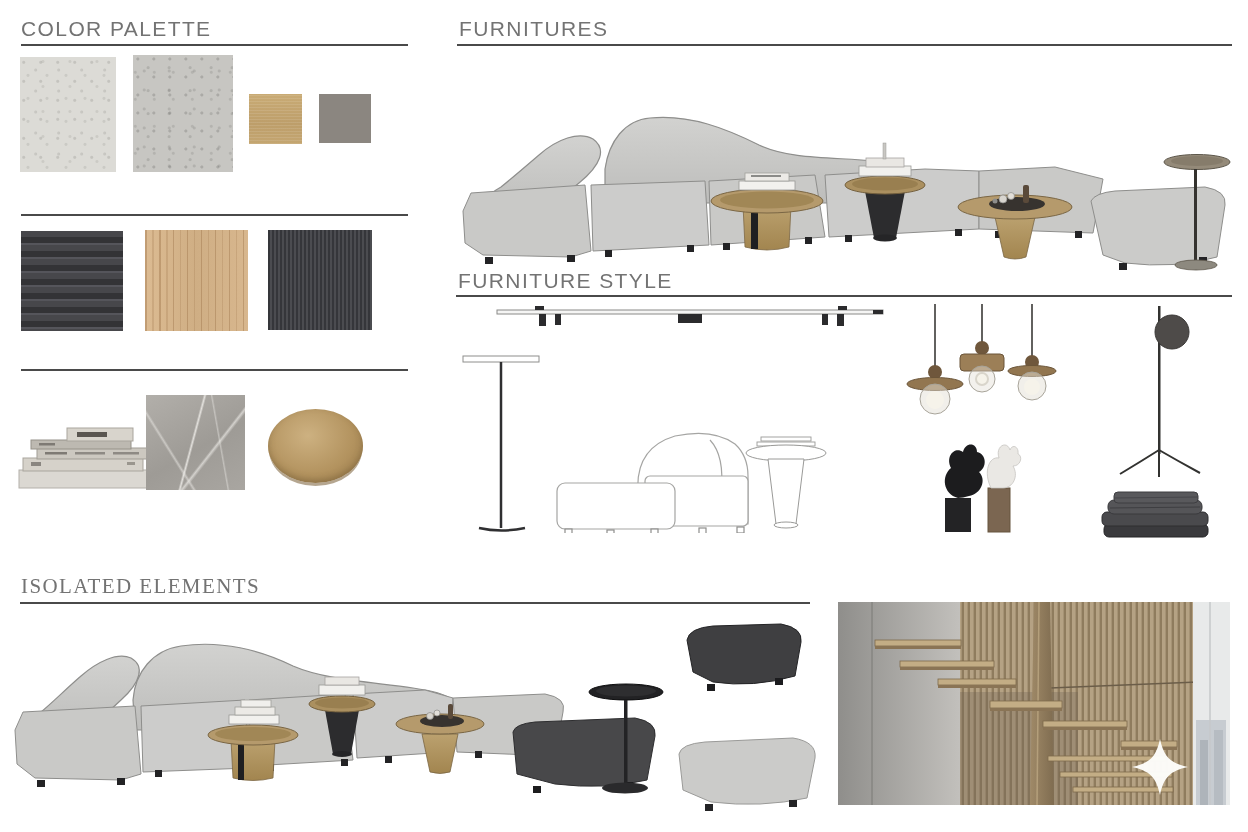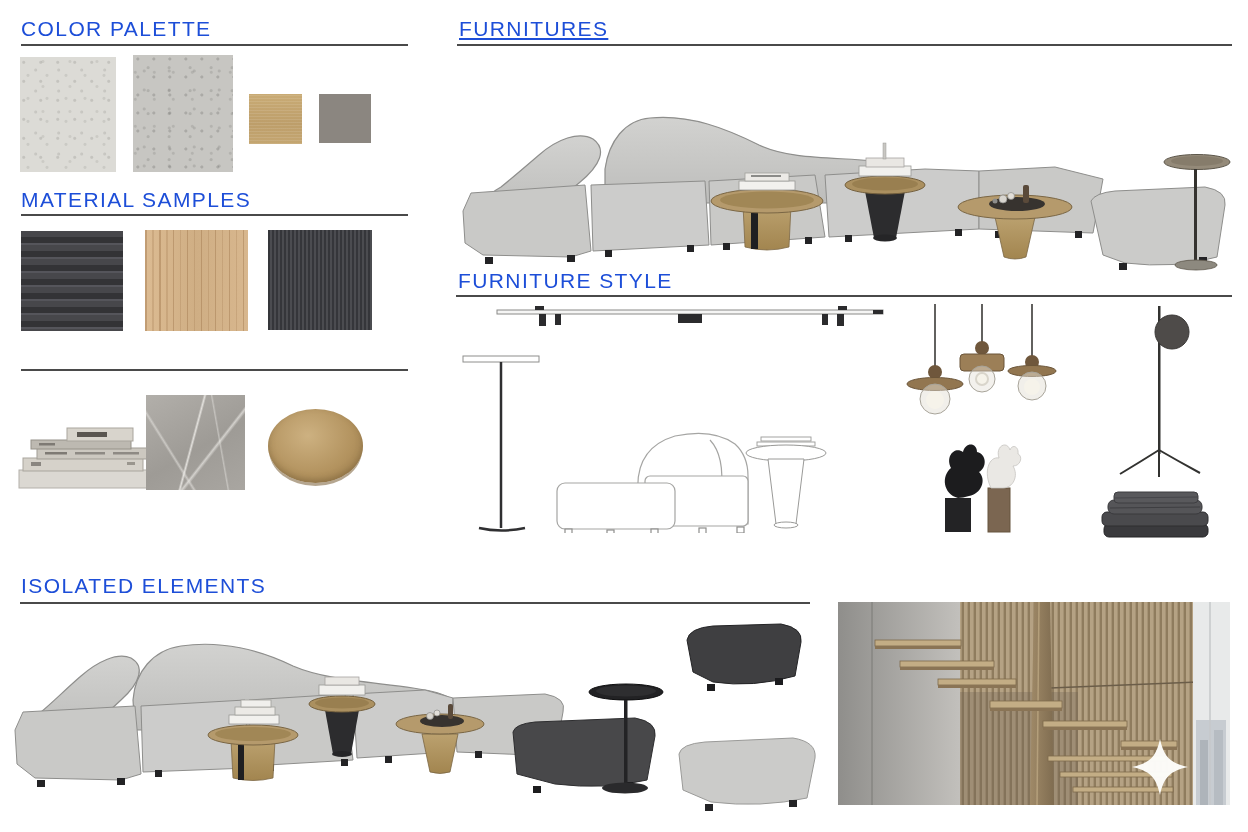--- a/index.html
+++ b/index.html
@@ -5,7 +5,7 @@
   html,body{margin:0;padding:0;background:#ffffff;}
   #board{position:relative;width:1248px;height:832px;background:#ffffff;overflow:hidden;
          font-family:"Liberation Sans",sans-serif;}
-  .sec-title{position:absolute;font-size:21px;letter-spacing:1.4px;color:#1d4ed8;
+  .sec-title{position:absolute;font-size:21px;letter-spacing:1.4px;color:#737373;
              font-weight:400;white-space:nowrap;}
   .rule{position:absolute;height:2px;background:#4a4a4a;}
   .abs{position:absolute;}

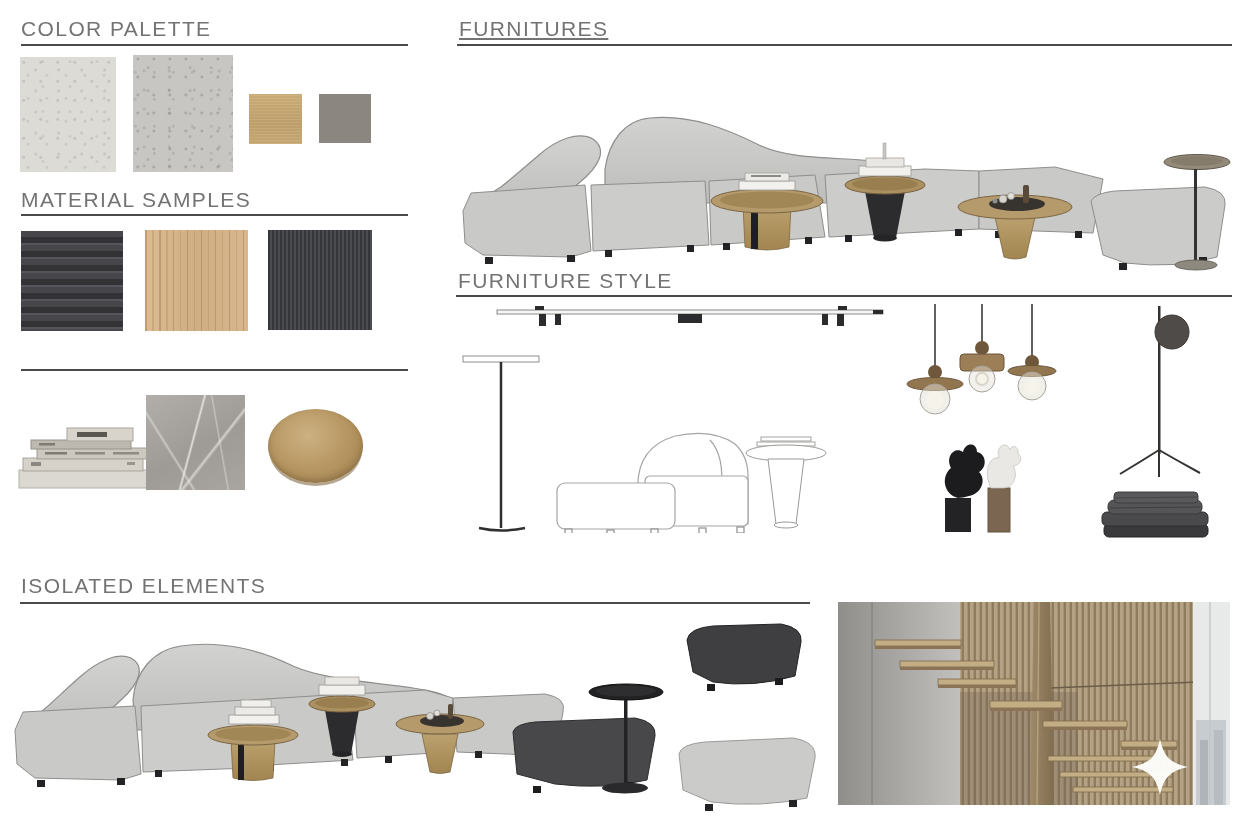--- a/index.html
+++ b/index.html
@@ -90,7 +90,7 @@
   <div class="abs marble"></div>
   <div class="abs brass-disc"></div>
 
-  <div class="sec-title" style="left:459px;top:17px;text-decoration:underline;">FURNITURES</div>
+  <div class="sec-title" style="left:459px;top:17px;">FURNITURES</div>
   <div class="rule" style="left:457px;top:44px;width:775px;"></div>
 
   <svg class="abs" style="left:455px;top:105px;" width="780" height="170" viewBox="0 0 780 170">

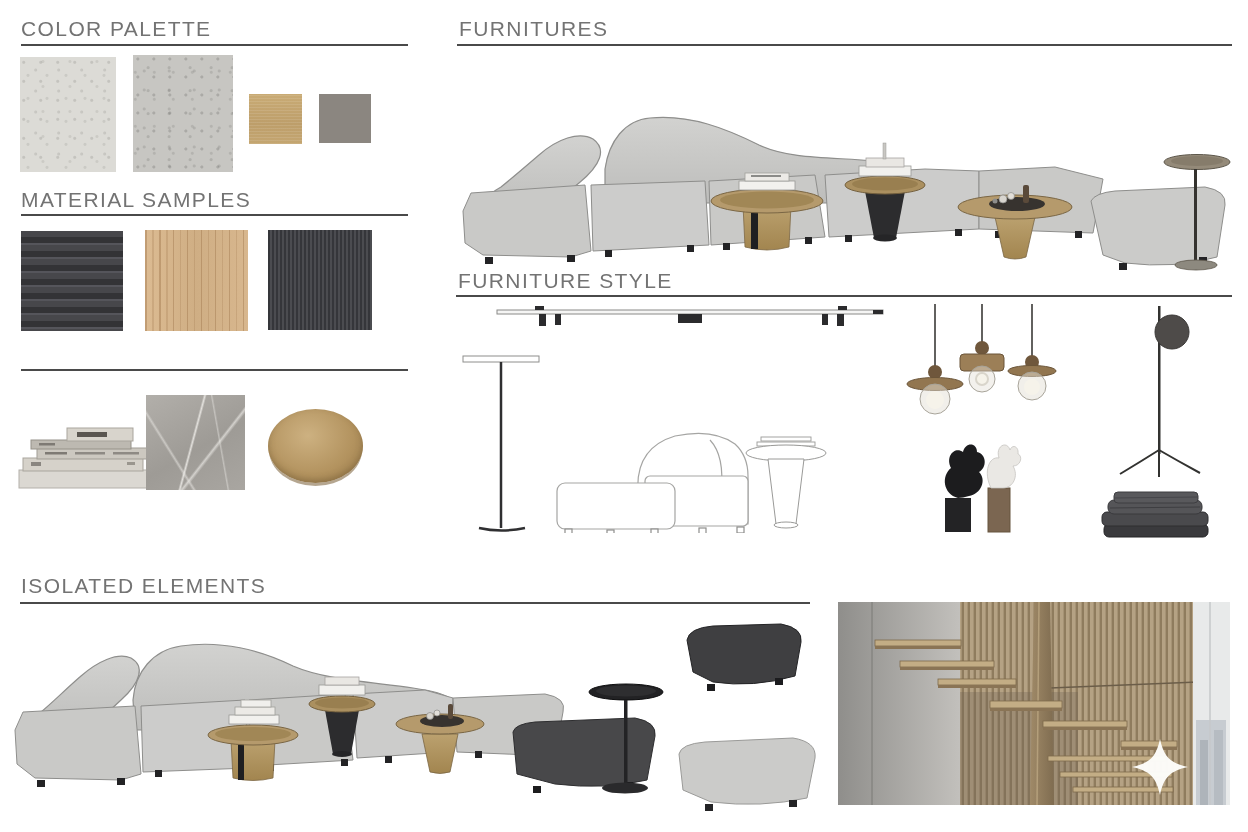--- a/index.html
+++ b/index.html
@@ -65,7 +65,6 @@
   <div class="abs sw3"></div>
   <div class="abs sw4" style="background: rgb(139, 134, 128);"></div>
 
-  <div class="sec-title" style="left:21px;top:188px;">MATERIAL SAMPLES</div>
   <div class="rule" style="left:21px;top:214px;width:387px;"></div>
   <div class="abs m1"></div>
   <div class="abs m2"></div>

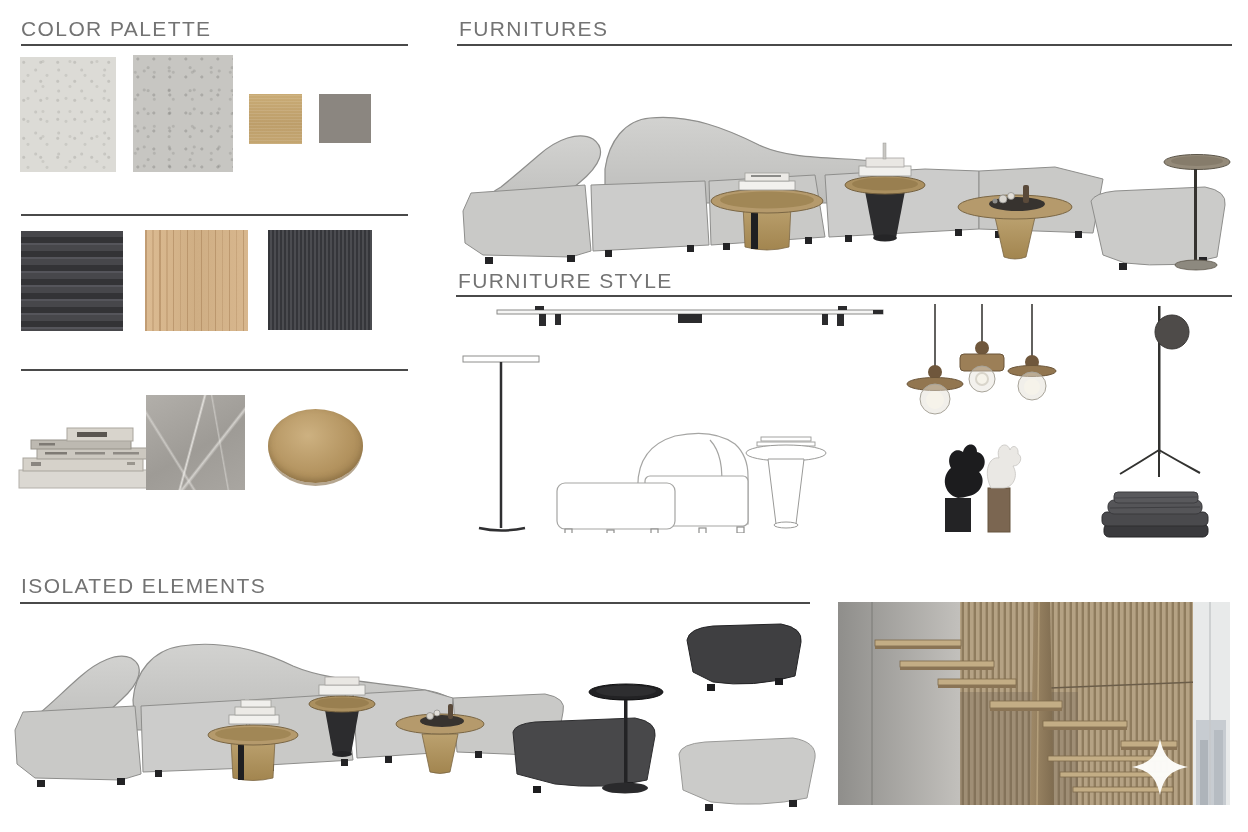--- a/index.html
+++ b/index.html
@@ -262,7 +262,7 @@
     <line x1="10" y1="20" x2="100" y2="19" stroke="#3e3e41"></line>
   </svg>
 
-  <div class="sec-title" style="left:21px;top:574px;">ISOLATED ELEMENTS</div>
+  <div class="sec-title" style="left:21px;top:574px;font-family:Liberation Serif, serif;">ISOLATED ELEMENTS</div>
   <div class="rule" style="left:20px;top:602px;width:790px;"></div>
 
   <svg class="abs" style="left:5px;top:612px;" width="820" height="200" viewBox="0 0 820 200">

